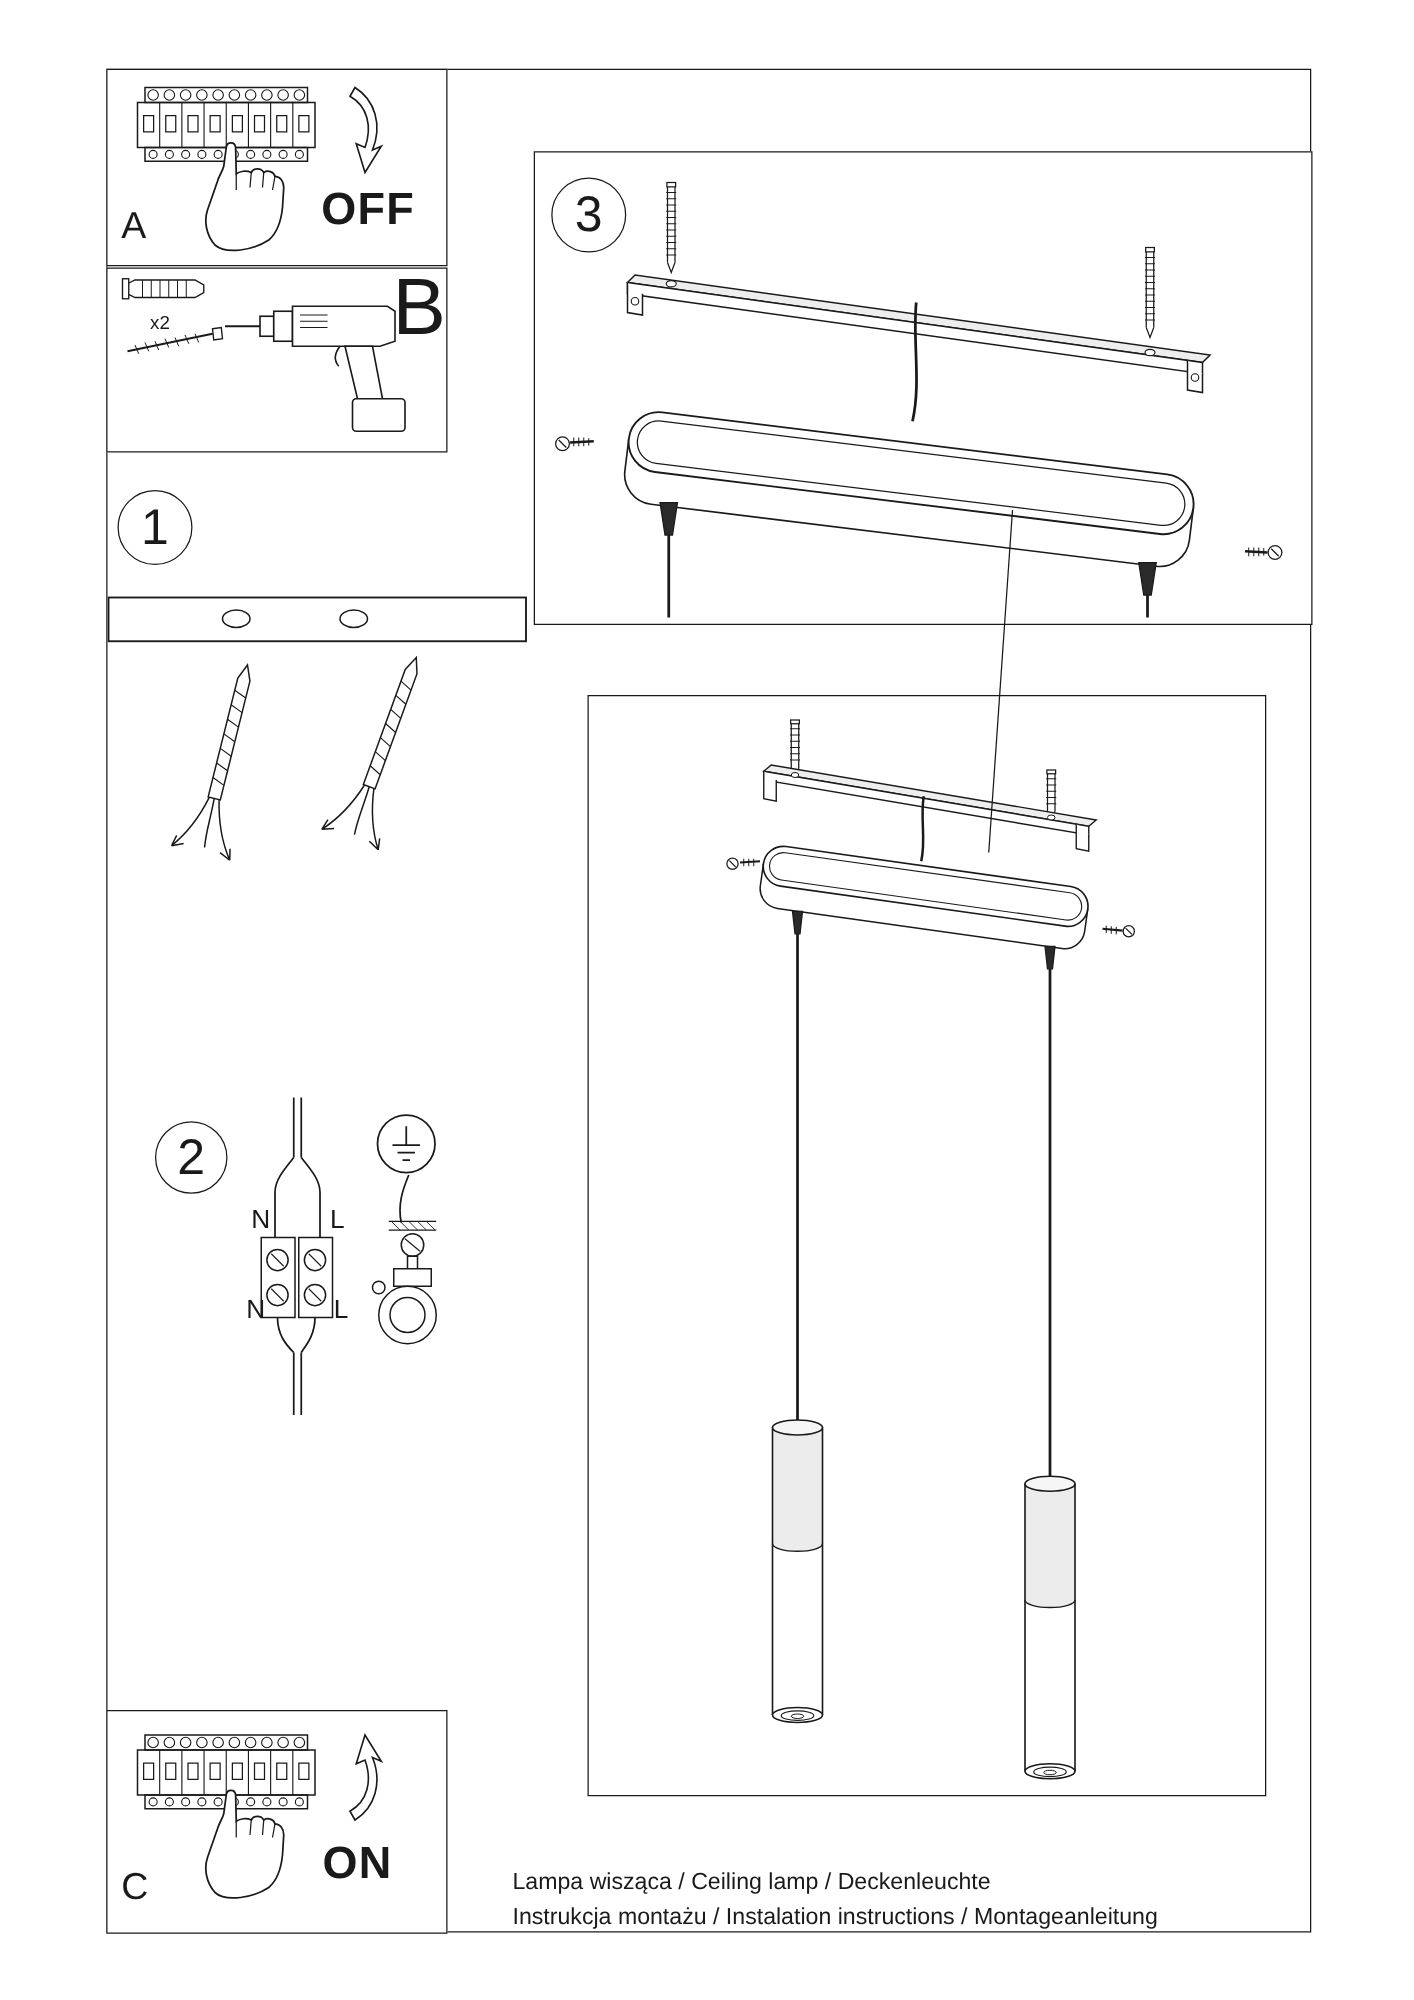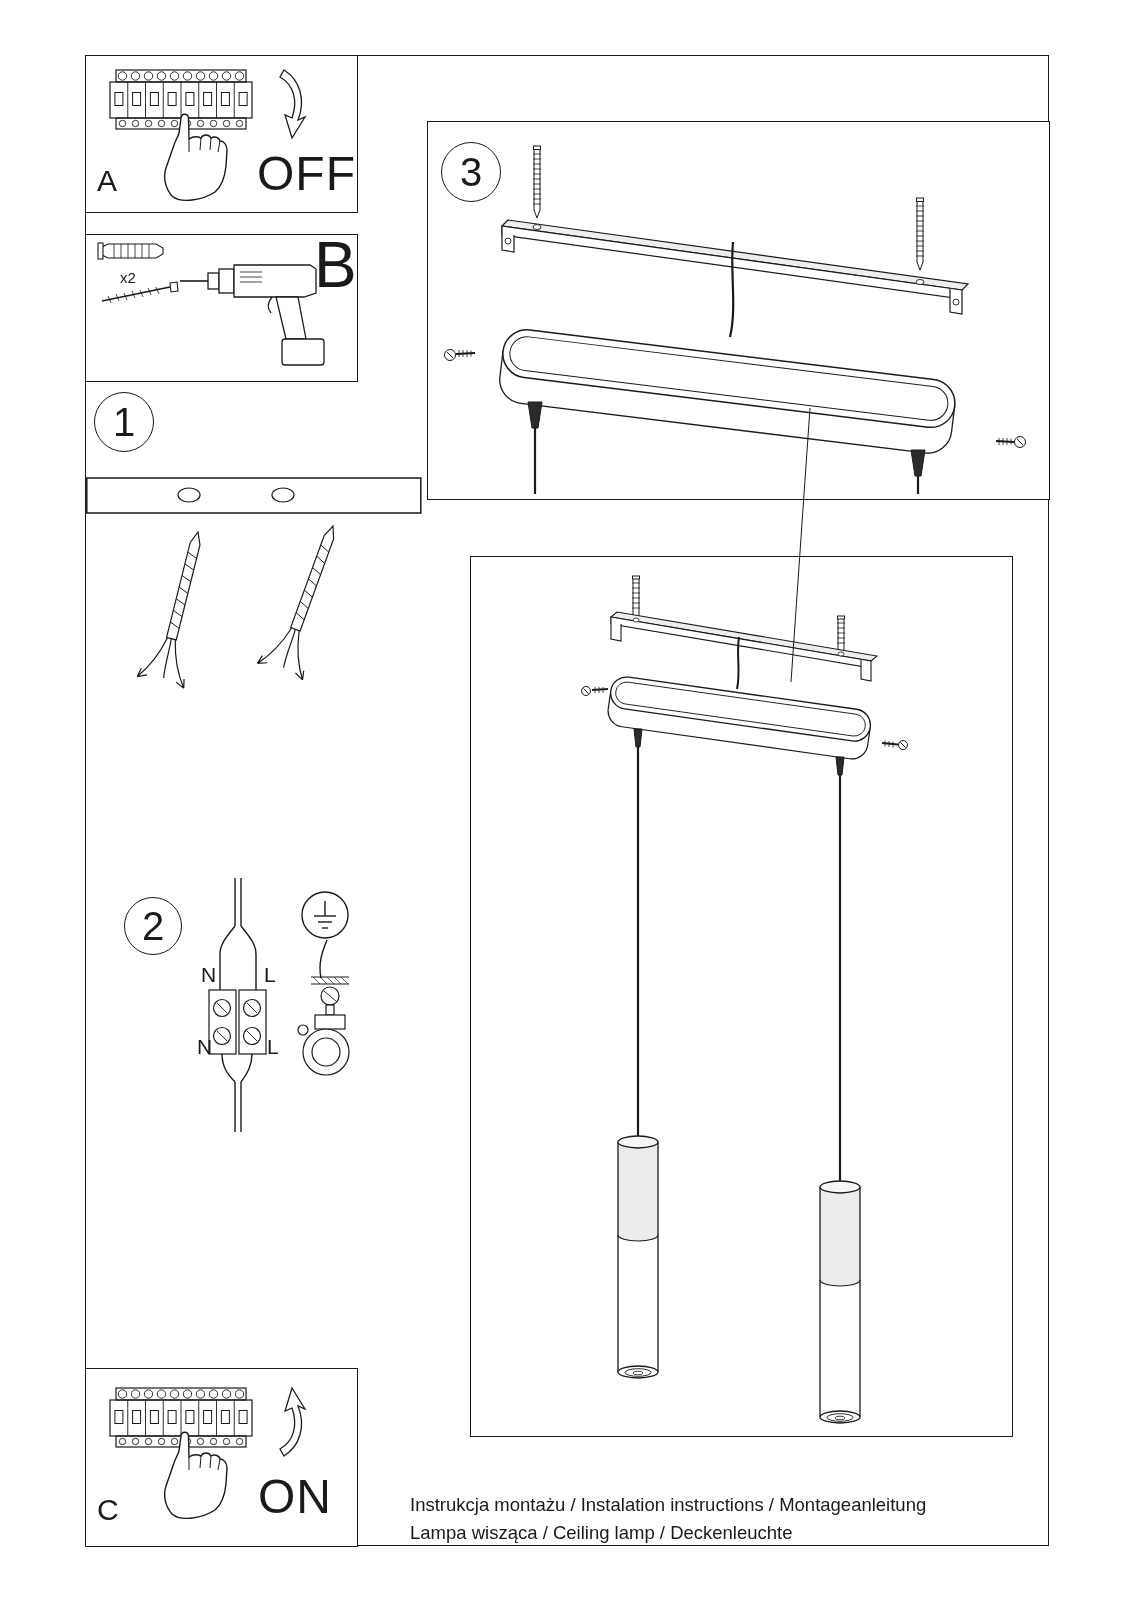--- a/index.html
+++ b/index.html
@@ -23,7 +23,7 @@
   .circle-2{left:124px;top:897px;width:56px;height:56px;}
   .circle-3{left:441px;top:142px;width:58px;height:58px;}
   .corner-label{position:absolute;font-size:30px;}
-  .action-label{position:absolute;font-size:48px;letter-spacing:1px;}
+  .action-label{position:absolute;font-size:36px;letter-spacing:1px;font-weight:bold;}
   .big-letter{position:absolute;font-size:64px;line-height:1;}
   .footer{position:absolute;left:410px;top:1491px;font-size:18.5px;line-height:28px;}
   .ill{position:absolute;left:0;top:0;}

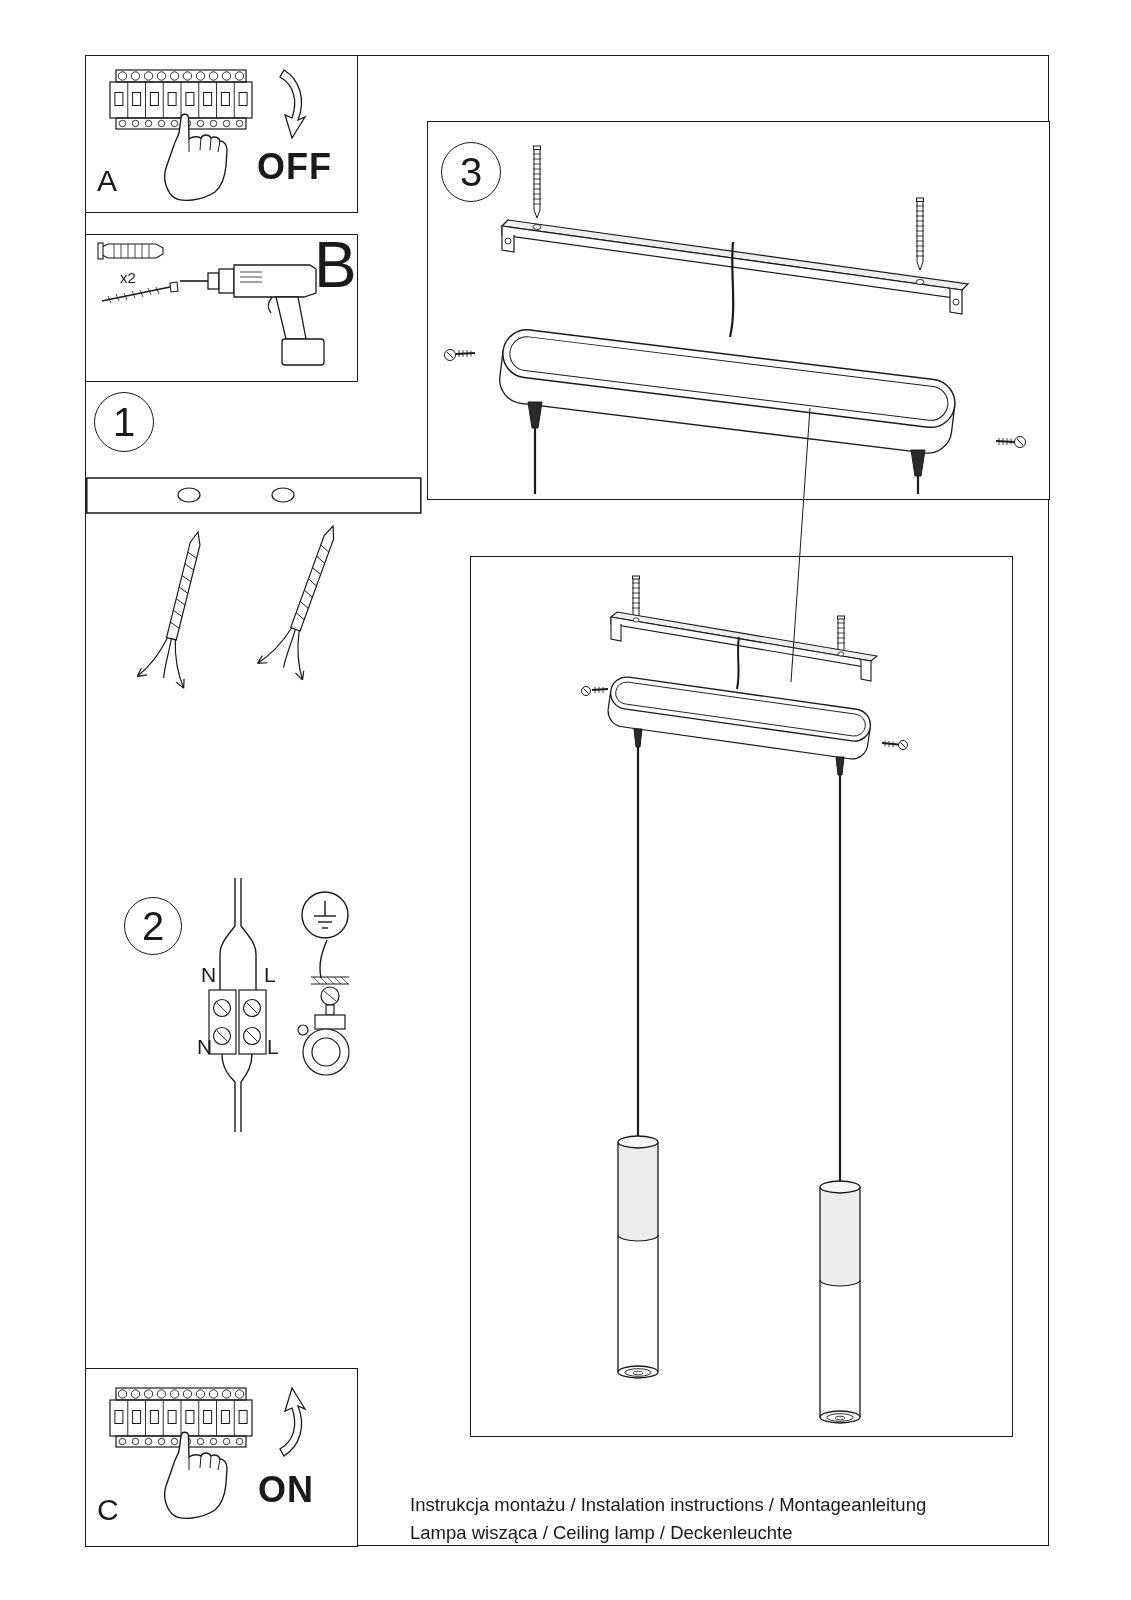--- a/index.html
+++ b/index.html
@@ -11,7 +11,7 @@
   .frame{position:absolute;left:85px;top:55px;width:962px;height:1489px;border:1.6px solid #1a1a1a;background:#fff;}
   .box{position:absolute;border:1.6px solid #1a1a1a;background:#fff;}
   .box-a{left:85px;top:55px;width:271px;height:156px;}
-  .box-b{left:85px;top:234px;width:271px;height:146px;text-decoration:underline;}
+  .box-b{left:85px;top:214px;width:271px;height:146px;text-decoration:underline;}
   .box-3{left:427px;top:121px;width:621px;height:377px;}
   .box-lamp{left:470px;top:556px;width:541px;height:879px;}
   .box-c{left:85px;top:1368px;width:271px;height:177px;}

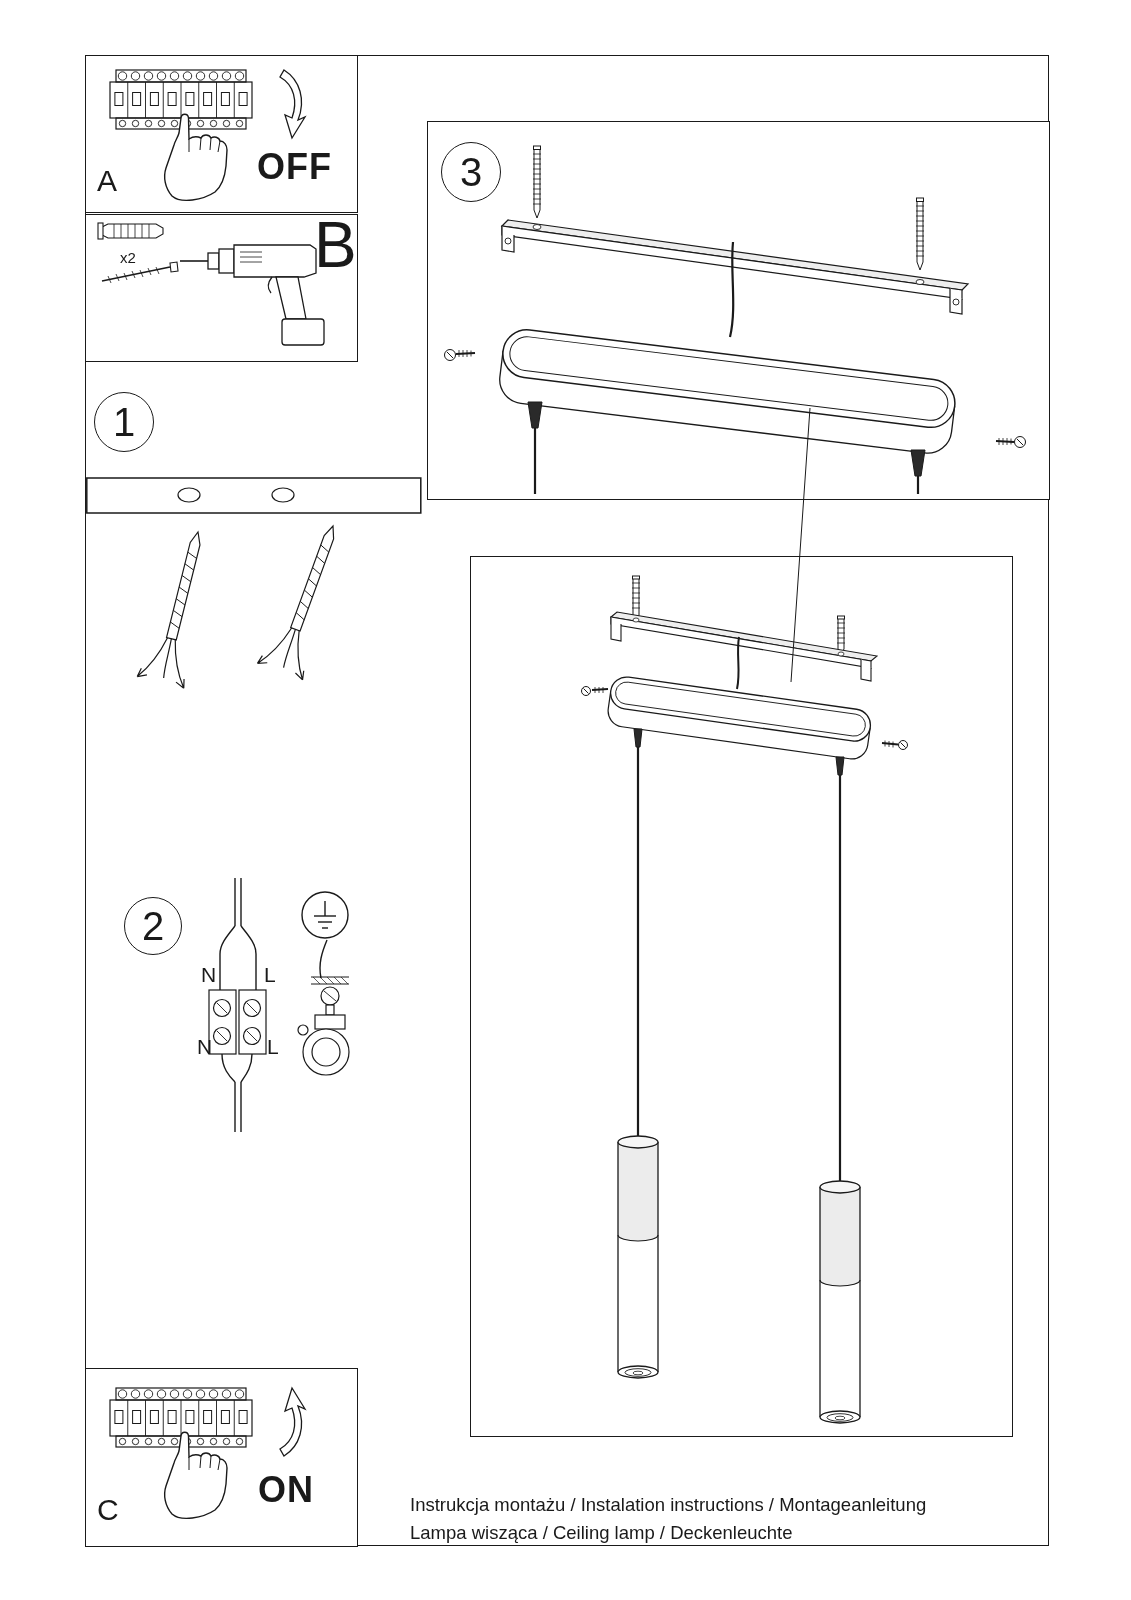--- a/index.html
+++ b/index.html
@@ -393,8 +393,8 @@
 </div>
 
 <div class="footer">
+  <div>Lampa wisząca / Ceiling lamp / Deckenleuchte</div>
   <div>Instrukcja montażu / Instalation instructions / Montageanleitung</div>
-  <div>Lampa wisząca / Ceiling lamp / Deckenleuchte</div>
 </div>
 
 </body></html>

